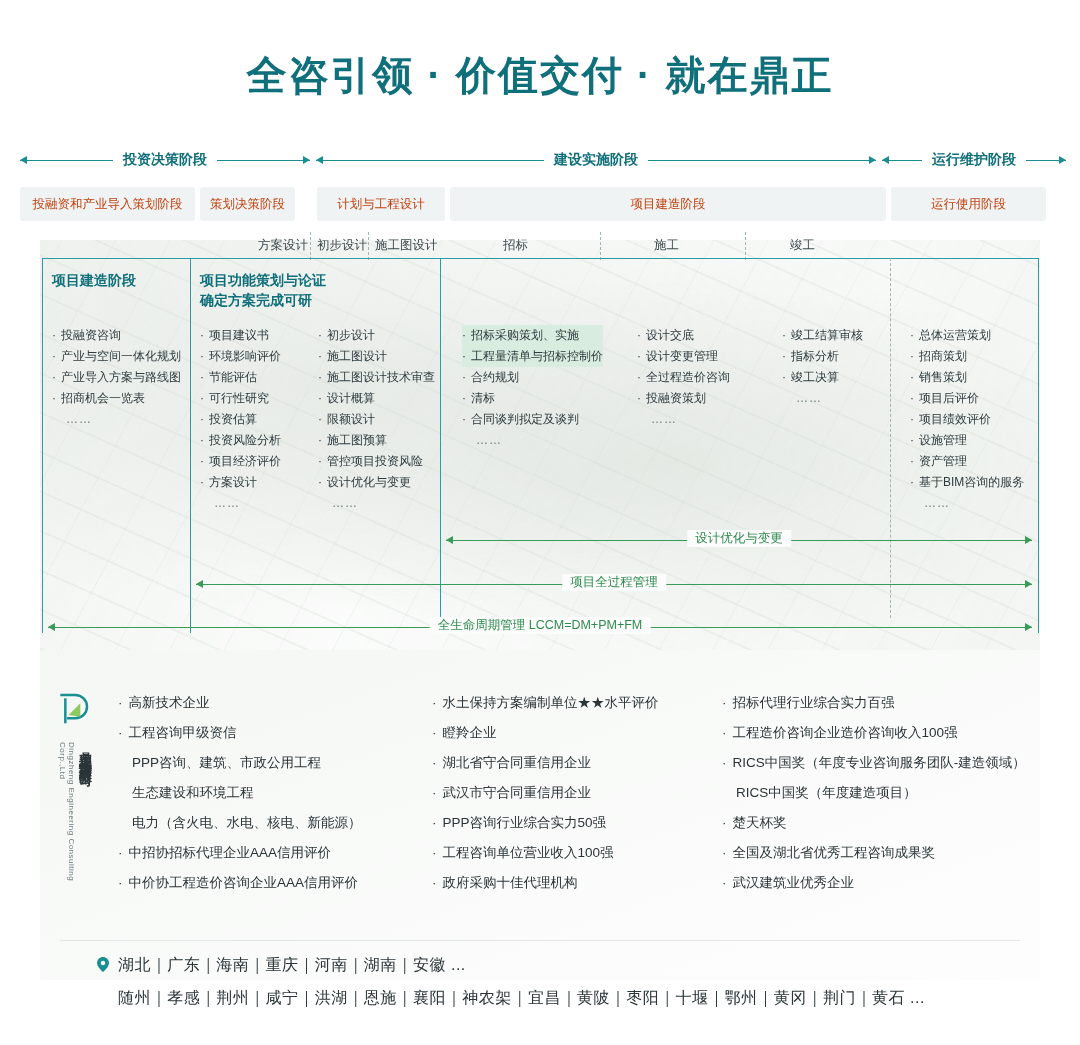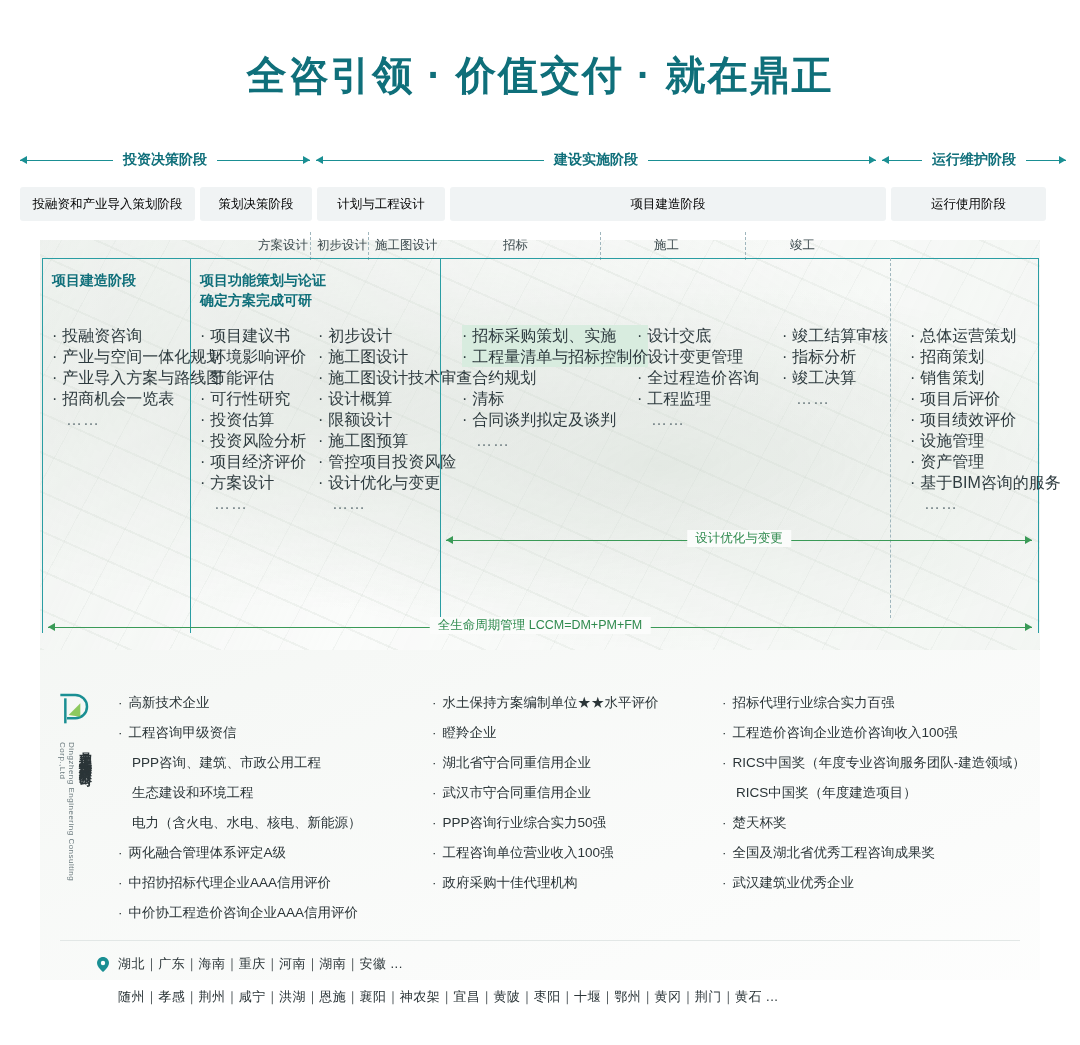--- a/index.html
+++ b/index.html
@@ -82,7 +82,7 @@
     background: #f0f3f4;
     border-radius: 3px;
     display: flex; align-items: center; justify-content: center;
-    font-size: 12.5px; color: #000000;
+    font-size: 12.5px; color: #c2410c;
     white-space: nowrap;
   }
 

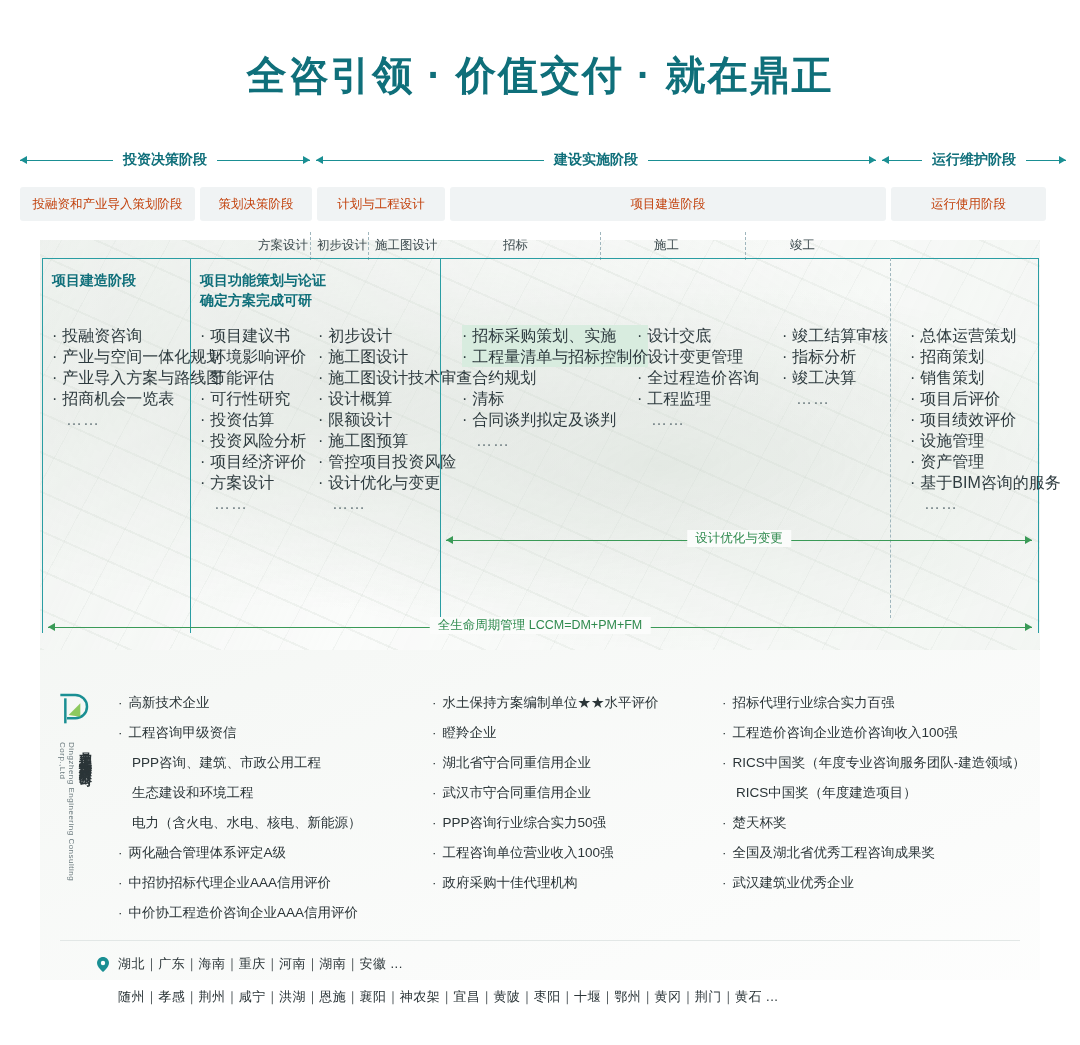--- a/index.html
+++ b/index.html
@@ -180,7 +180,7 @@
   </div>
 
   <div class="stage-box" style="left:20px; top:187px; width:175px;">投融资和产业导入策划阶段</div>
-  <div class="stage-box" style="left:200px; top:187px; width:112px;">策划决策阶段</div>
+  <div class="stage-box" style="left:200px; top:187px; width:95px;">策划决策阶段</div>
   <div class="stage-box" style="left:317px; top:187px; width:128px;">计划与工程设计</div>
   <div class="stage-box" style="left:450px; top:187px; width:436px;">项目建造阶段</div>
   <div class="stage-box" style="left:891px; top:187px; width:155px;">运行使用阶段</div>

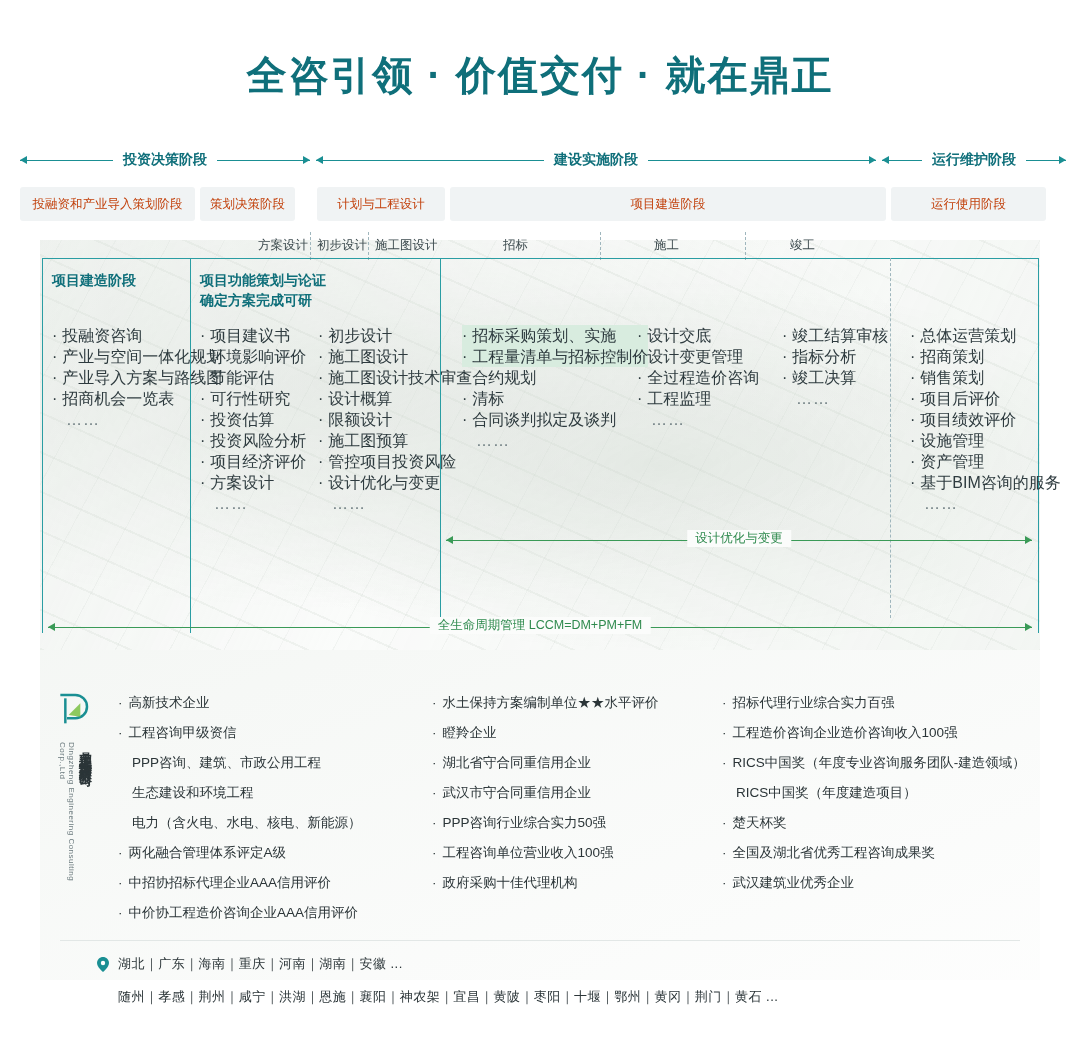--- a/index.html
+++ b/index.html
@@ -104,7 +104,7 @@
   }
 
   
-  .blist { position: absolute; font-size: 16px; color: #2e3b3f; line-height: 21px; }
+  .blist { position: absolute; font-size: 12px; color: #2e3b3f; line-height: 21px; }
   .blist .it { white-space: nowrap; }
   .blist .it::before { content: "·"; margin-right: 5px; color:#2e3b3f; }
   .blist .dots { padding-left: 14px; letter-spacing: 1px; color:#6b7a7e; }

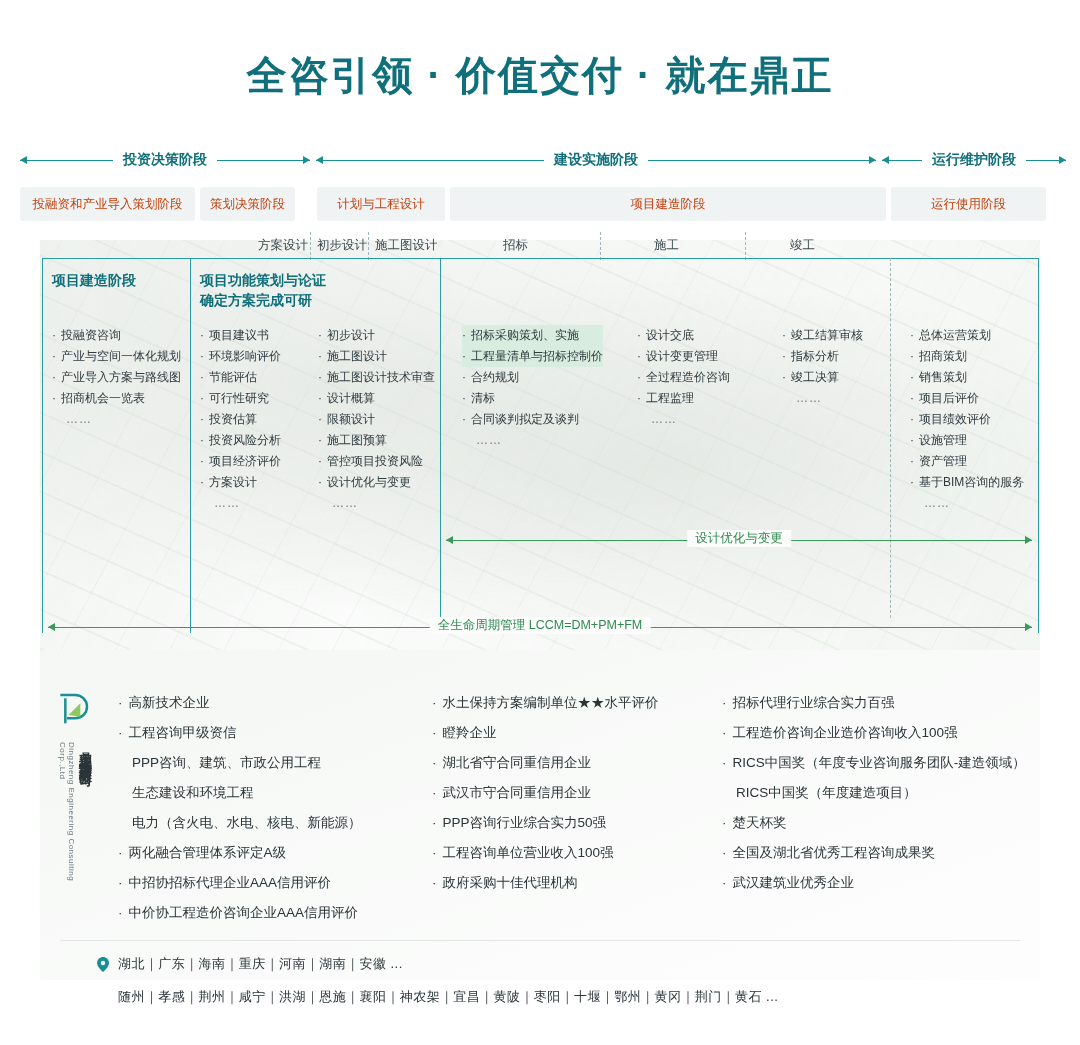--- a/index.html
+++ b/index.html
@@ -255,7 +255,7 @@
     <div class="it">设计交底</div>
     <div class="it">设计变更管理</div>
     <div class="it">全过程造价咨询</div>
-    <div class="it">工程监理</div>
+    <div class="it">投融资策划</div>
     <div class="dots">……</div>
   </div>
 

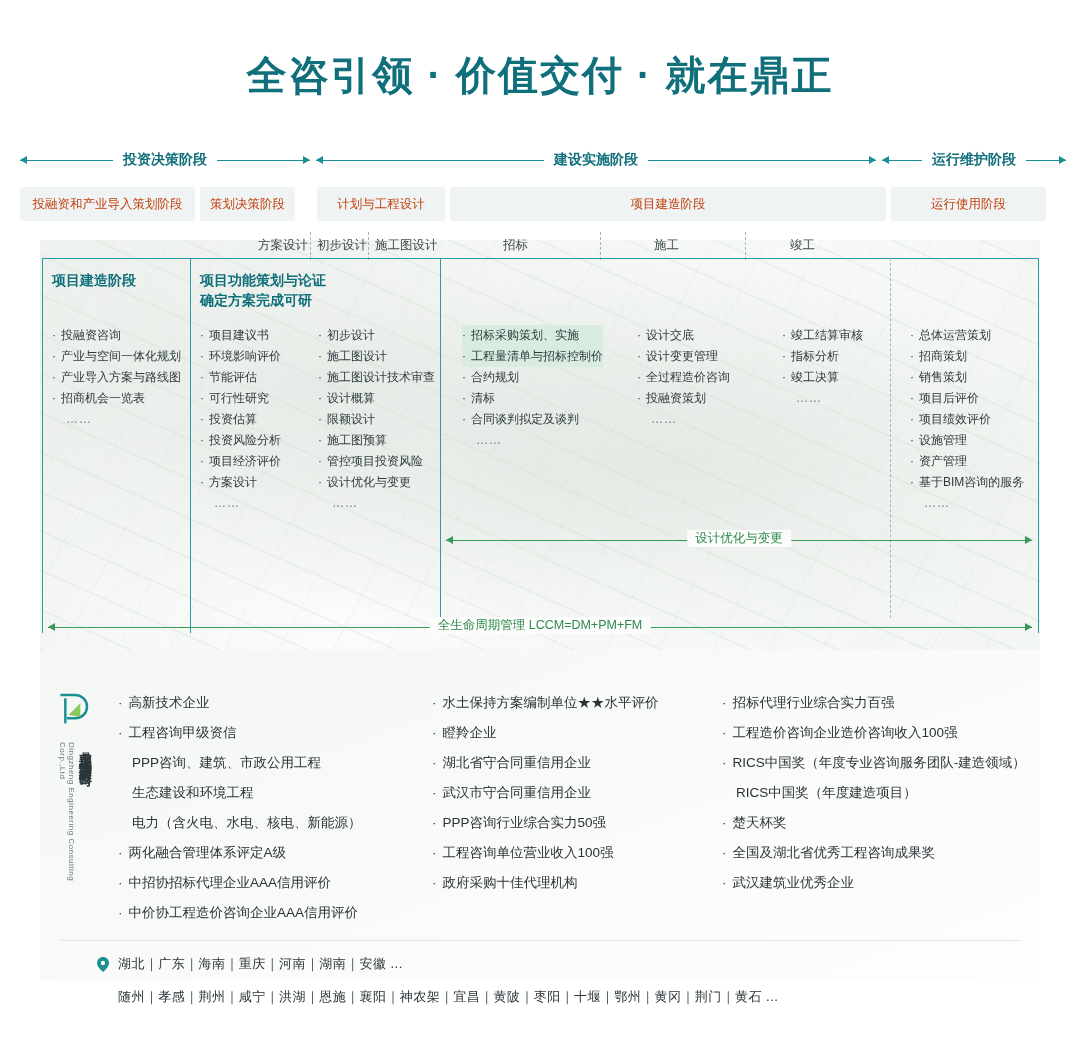--- a/index.html
+++ b/index.html
@@ -282,6 +282,10 @@
     <div class="sline"></div>
     <div class="slab">设计优化与变更</div>
   </div>
+  <div class="span-arrow" style="left:196px; top:577px; width:836px;">
+    <div class="sline"></div>
+    <div class="slab">项目全过程管理</div>
+  </div>
   <div class="span-arrow" style="left:48px; top:620px; width:984px;">
     <div class="sline"></div>
     <div class="slab">全生命周期管理 LCCM=DM+PM+FM</div>

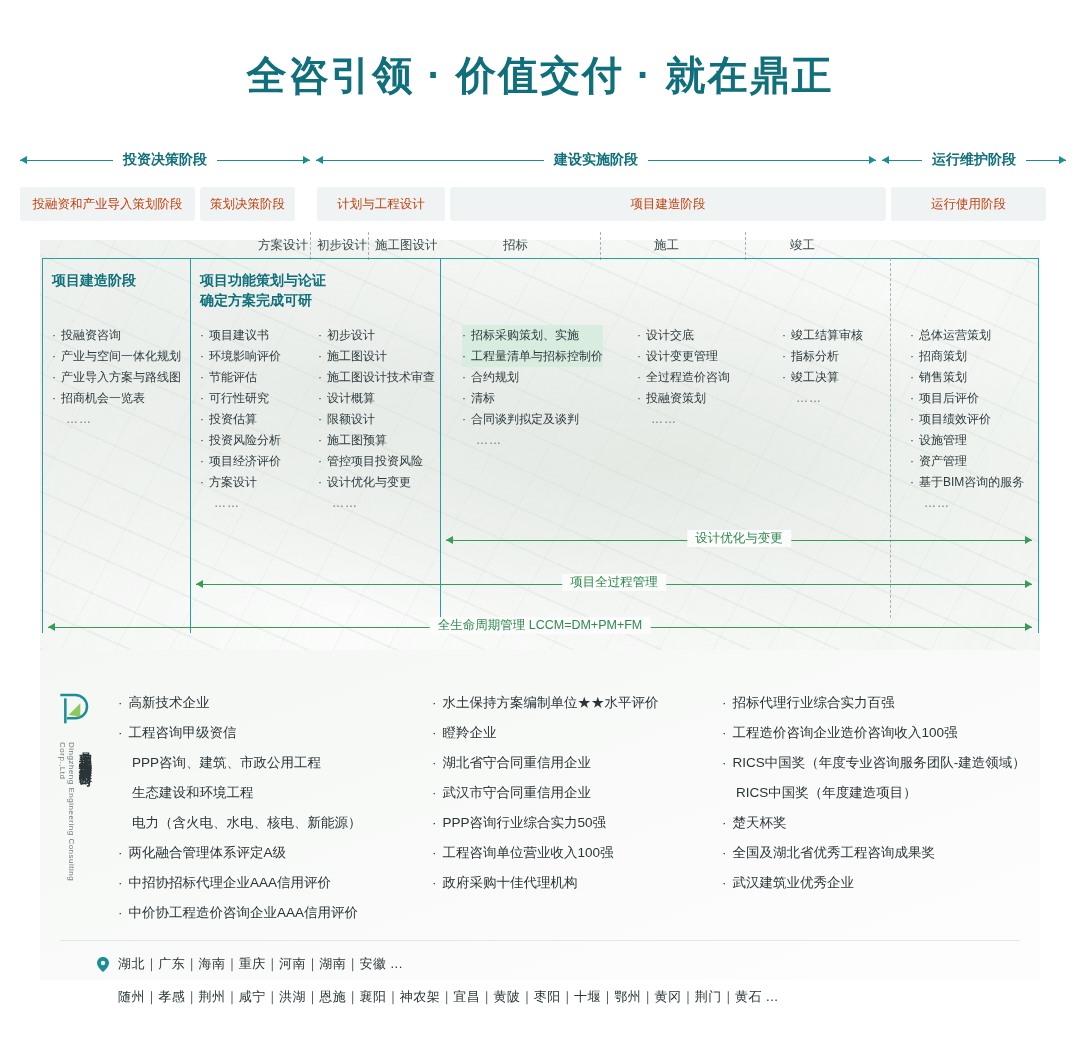--- a/index.html
+++ b/index.html
@@ -307,7 +307,6 @@
     <div class="sub">PPP咨询、建筑、市政公用工程</div>
     <div class="sub">生态建设和环境工程</div>
     <div class="sub">电力（含火电、水电、核电、新能源）</div>
-    <div class="q">两化融合管理体系评定A级</div>
     <div class="q">中招协招标代理企业AAA信用评价</div>
     <div class="q">中价协工程造价咨询企业AAA信用评价</div>
   </div>

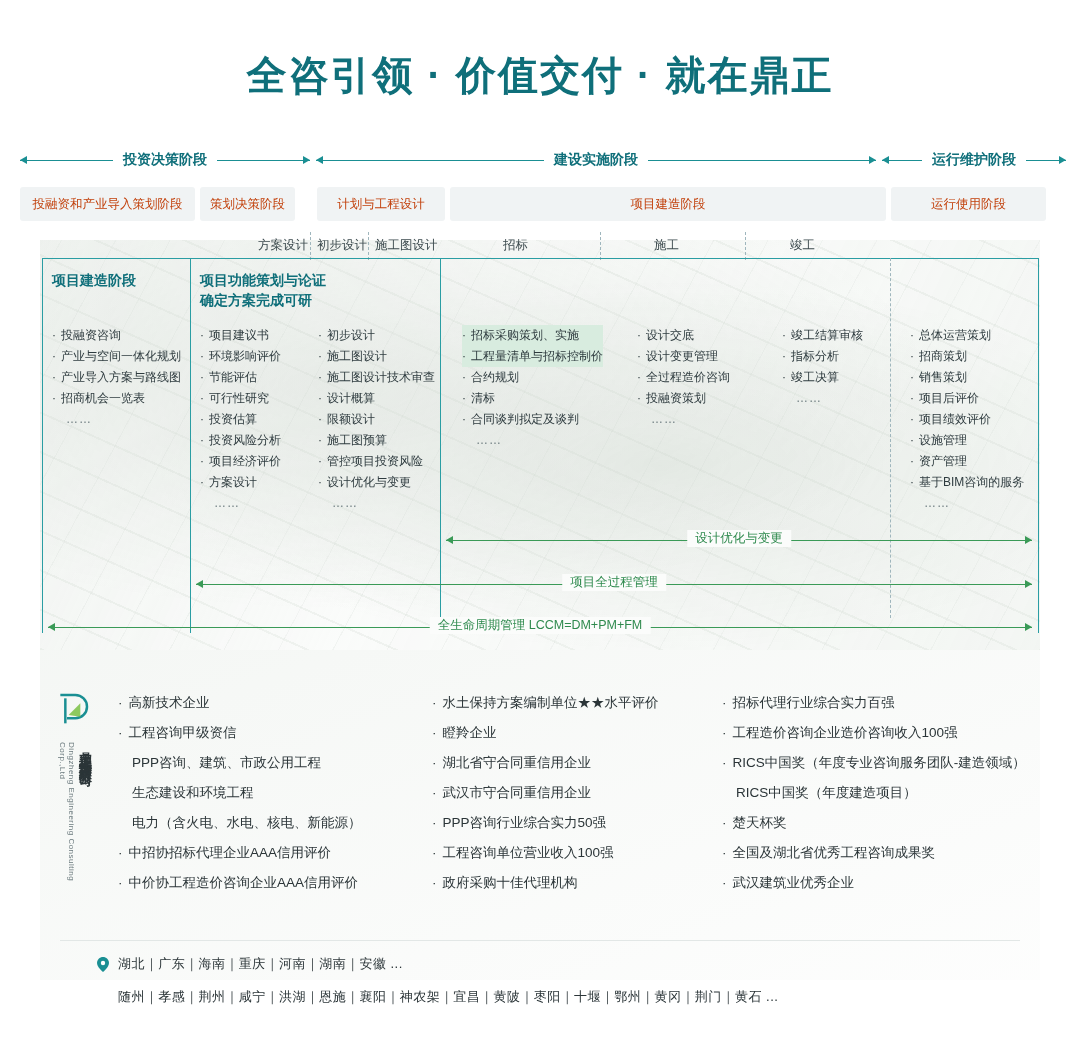--- a/index.html
+++ b/index.html
@@ -149,7 +149,7 @@
   
   .divider { position:absolute; left: 60px; top: 940px; width: 960px; height:1px; background:#e2e7e6; }
   .pin { position:absolute; left: 97px; top: 957px; width: 12px; height: 15px; }
-  .footer-line { position:absolute; font-size: 13px; color:#2b3538; letter-spacing: .5px; white-space:nowrap; }
+  .footer-line { position:absolute; font-size: 16px; color:#2b3538; letter-spacing: .5px; white-space:nowrap; }
 </style>
 </head>
 <body>

